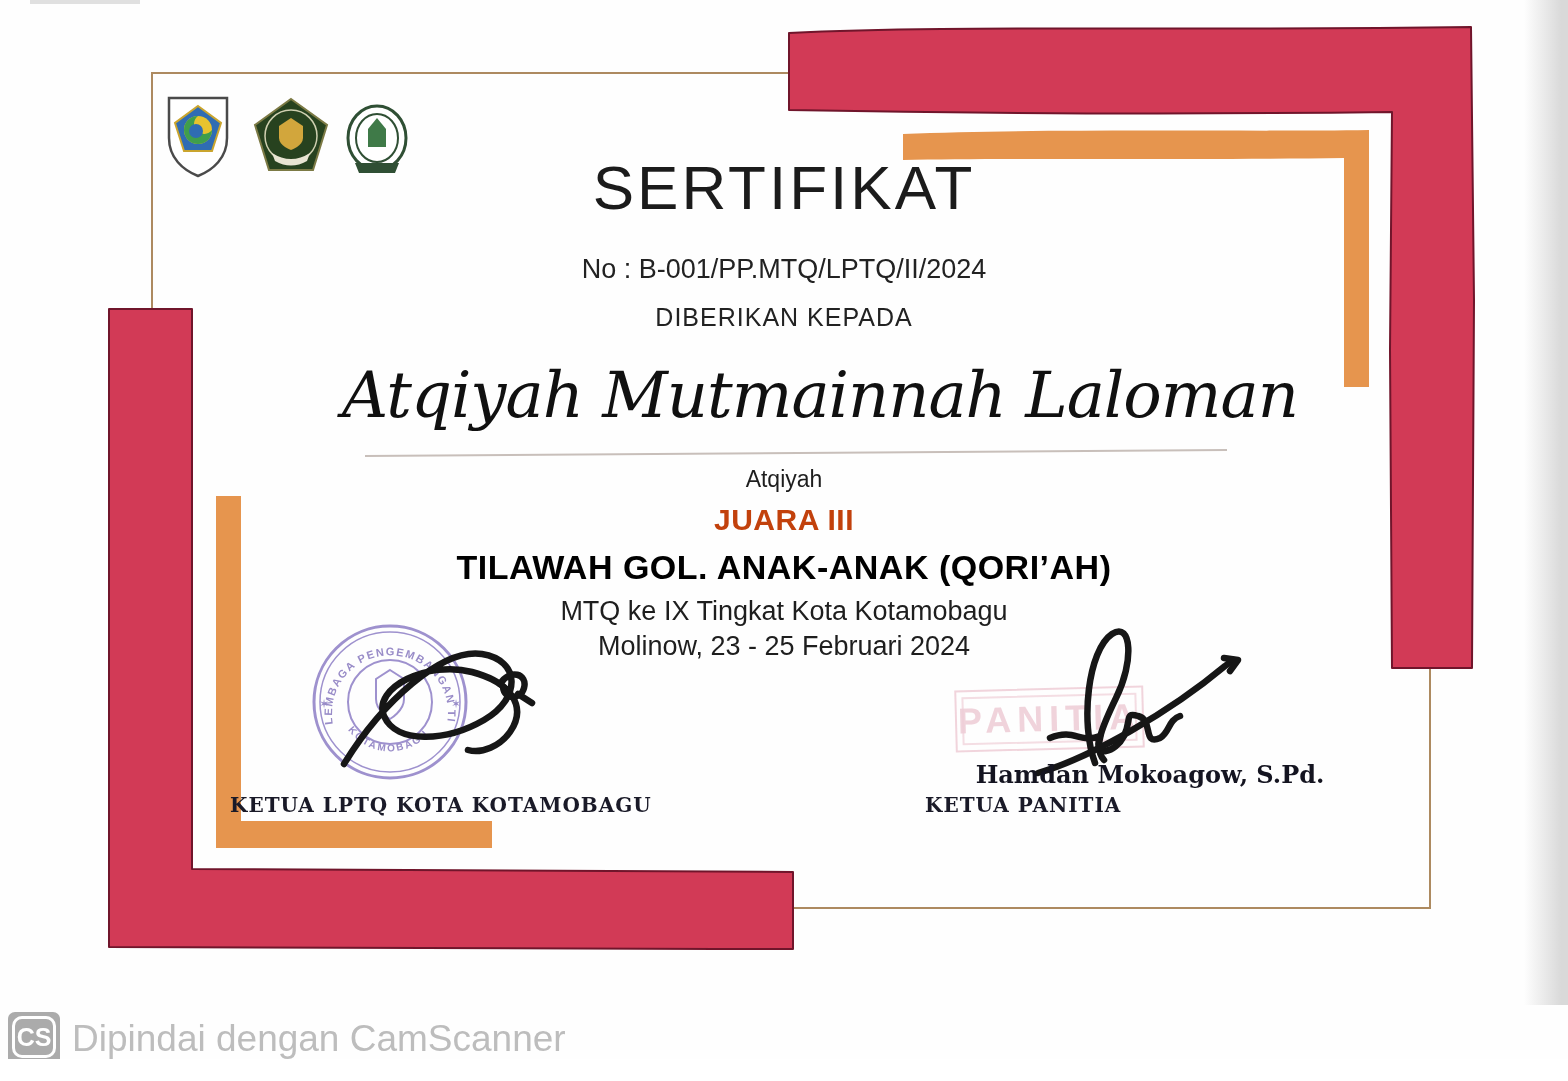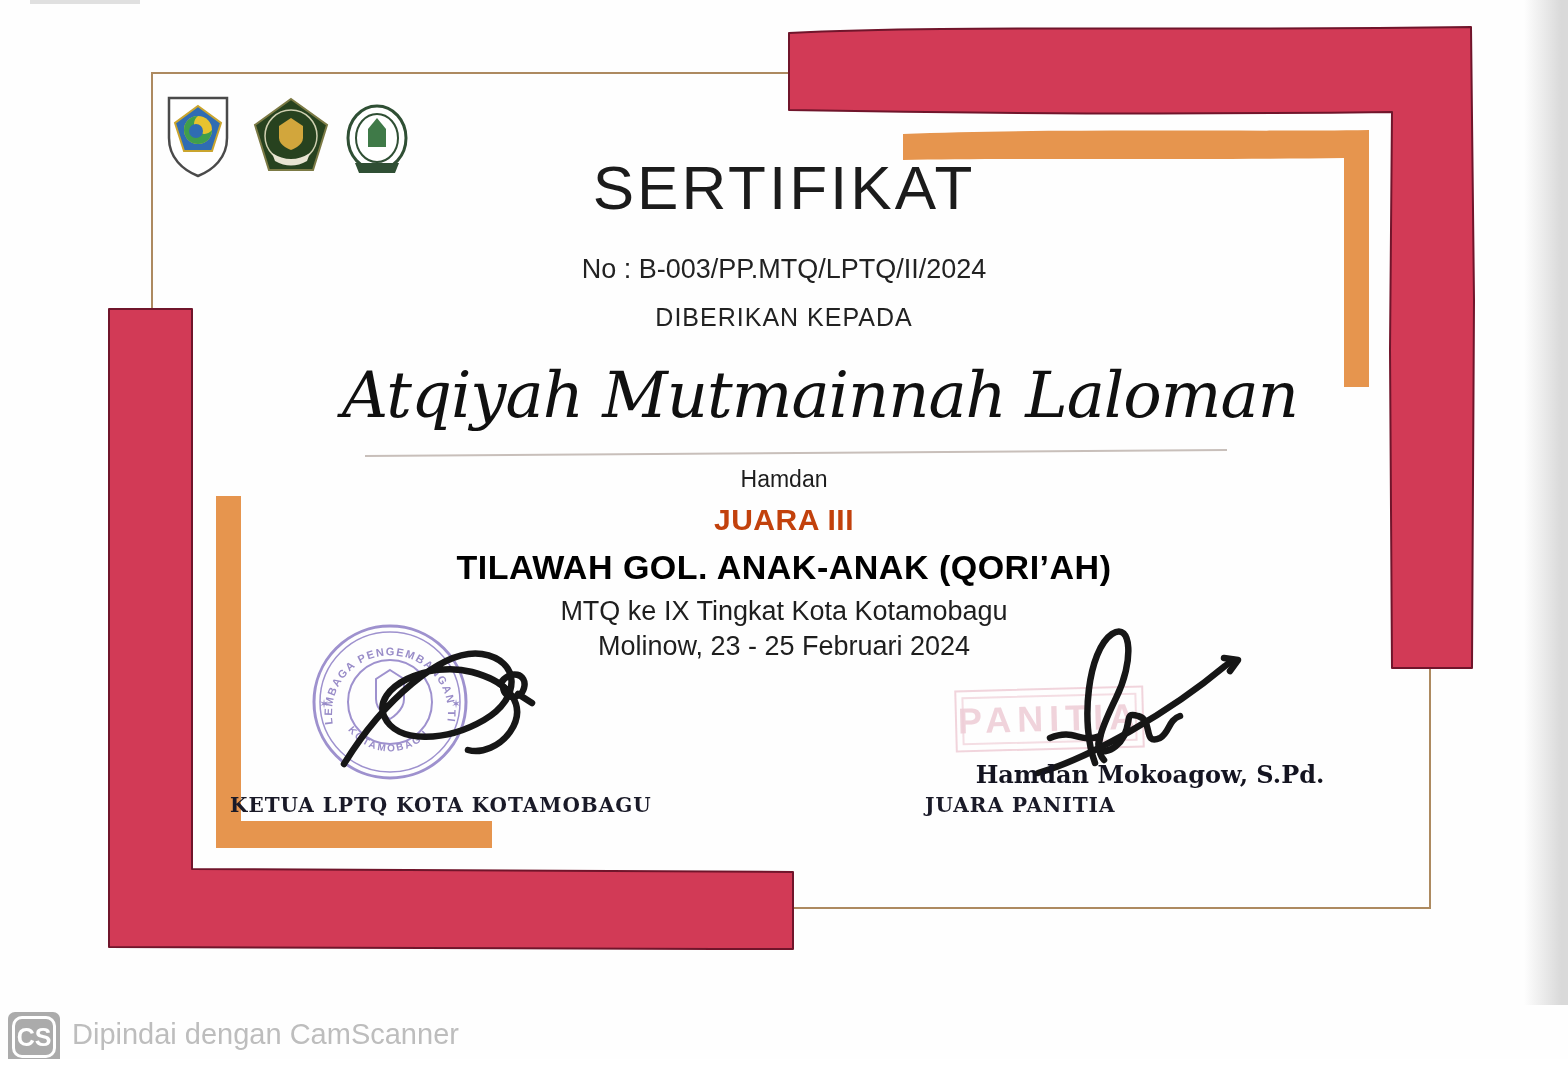--- a/index.html
+++ b/index.html
@@ -118,7 +118,7 @@
 
   <div class="centerline title" style="top:152px;z-index:5">SERTIFIKAT</div>
 
-  <div class="centerline number" style="top:254px;z-index:5">No : B-003/PP.MTQ/LPTQ/II/2024</div>
+  <div class="centerline number" style="top:254px;z-index:5">No : B-001/PP.MTQ/LPTQ/II/2024</div>
 
   <div class="centerline kepada" style="top:303px;z-index:5">DIBERIKAN KEPADA</div>
 

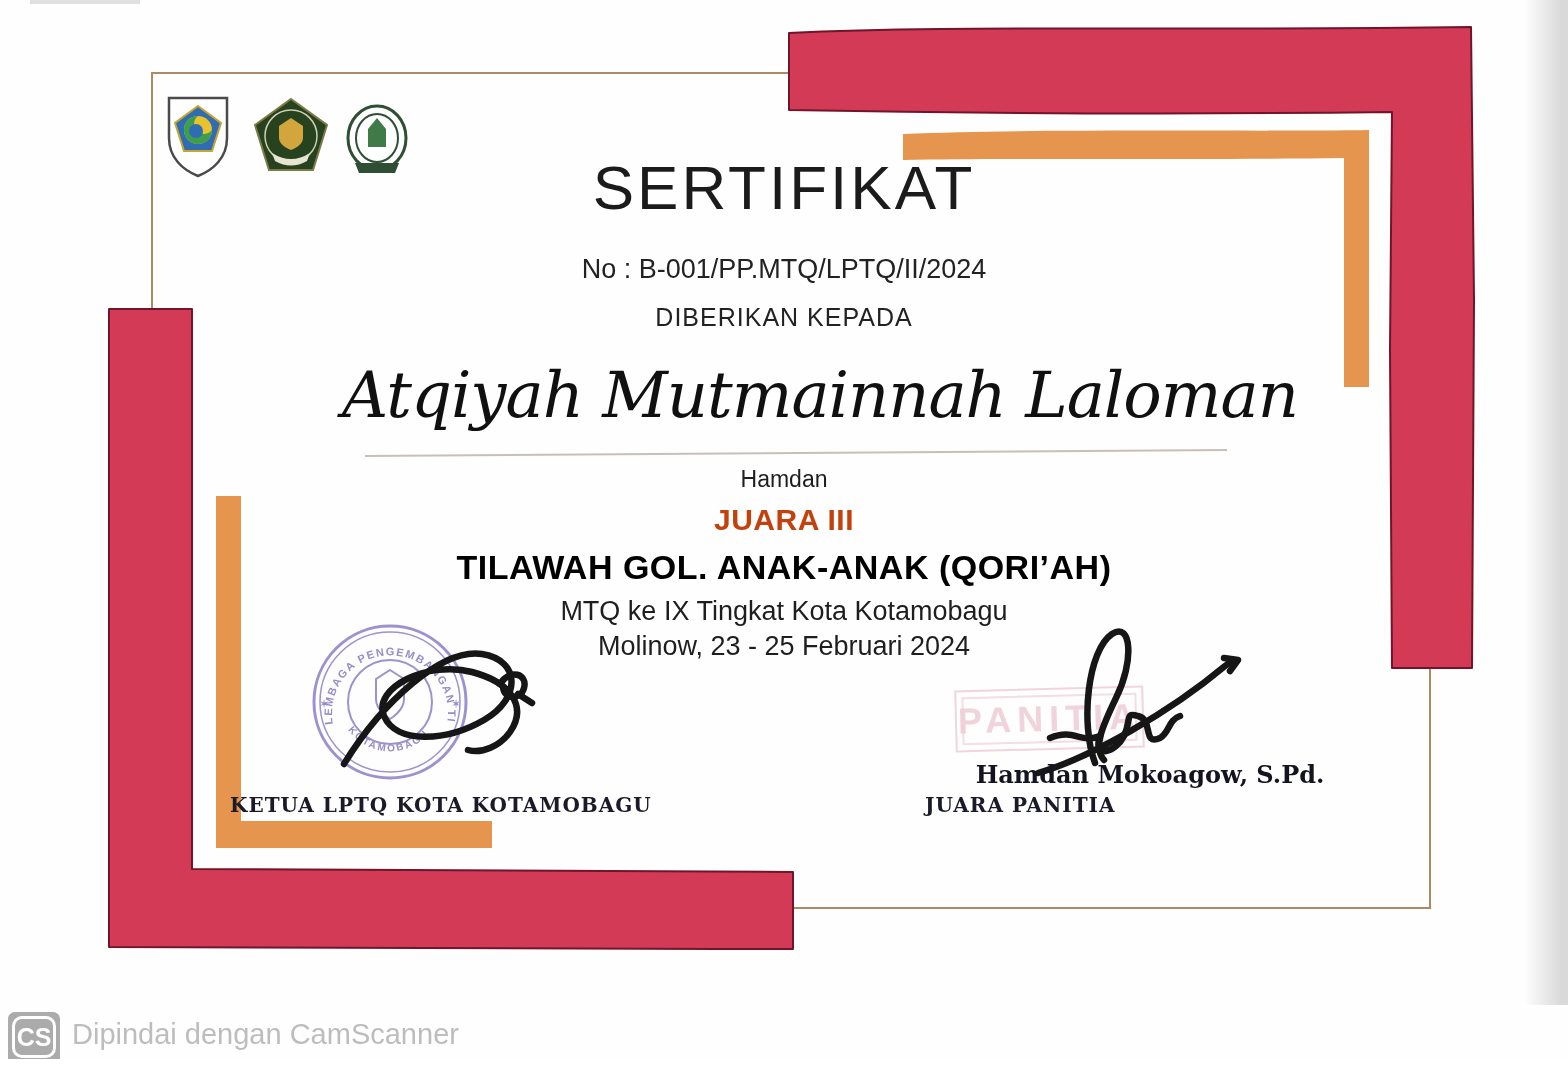--- a/index.html
+++ b/index.html
@@ -125,7 +125,7 @@
   <div class="centerline recipient" style="top:358px;z-index:5">Atqiyah Mutmainnah Laloman</div>
   <div class="name-underline" style="z-index:5"></div>
 
-  <div class="centerline sebagai" style="top:466px;z-index:5">Hamdan</div>
+  <div class="centerline sebagai" style="top:466px;z-index:5">Atqiyah</div>
 
   <div class="centerline award" style="top:503px;z-index:5">JUARA III</div>
 

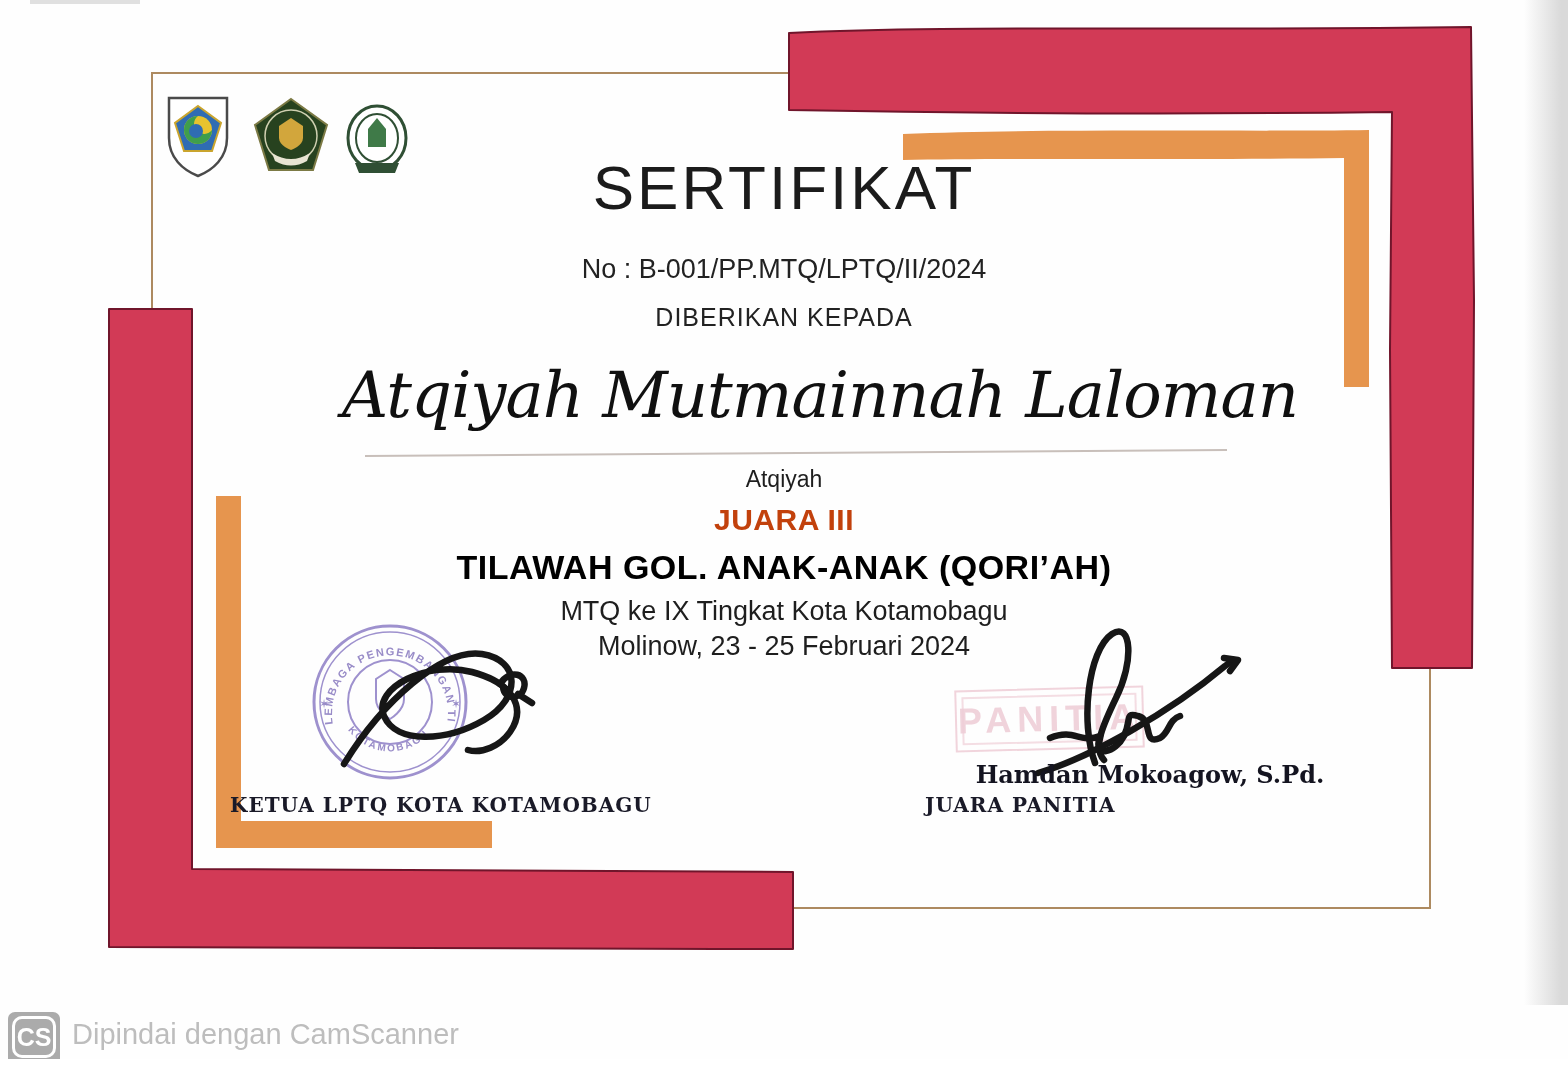--- a/index.html
+++ b/index.html
@@ -176,7 +176,7 @@
   <div class="sig-title" style="left:230px;top:793px;width:450px;z-index:7">KETUA LPTQ KOTA KOTAMOBAGU</div>
 
   <div class="sig-name" style="left:925px;top:760px;width:450px;z-index:7">Hamdan Mokoagow, S.Pd.</div>
-  <div class="sig-title" style="left:925px;top:793px;width:450px;z-index:7">JUARA PANITIA</div>
+  <div class="sig-title" style="left:925px;top:793px;width:450px;z-index:7">KETUA PANITIA</div>
 
   <div class="footer-logo">
     <div class="cs-box">CS</div>

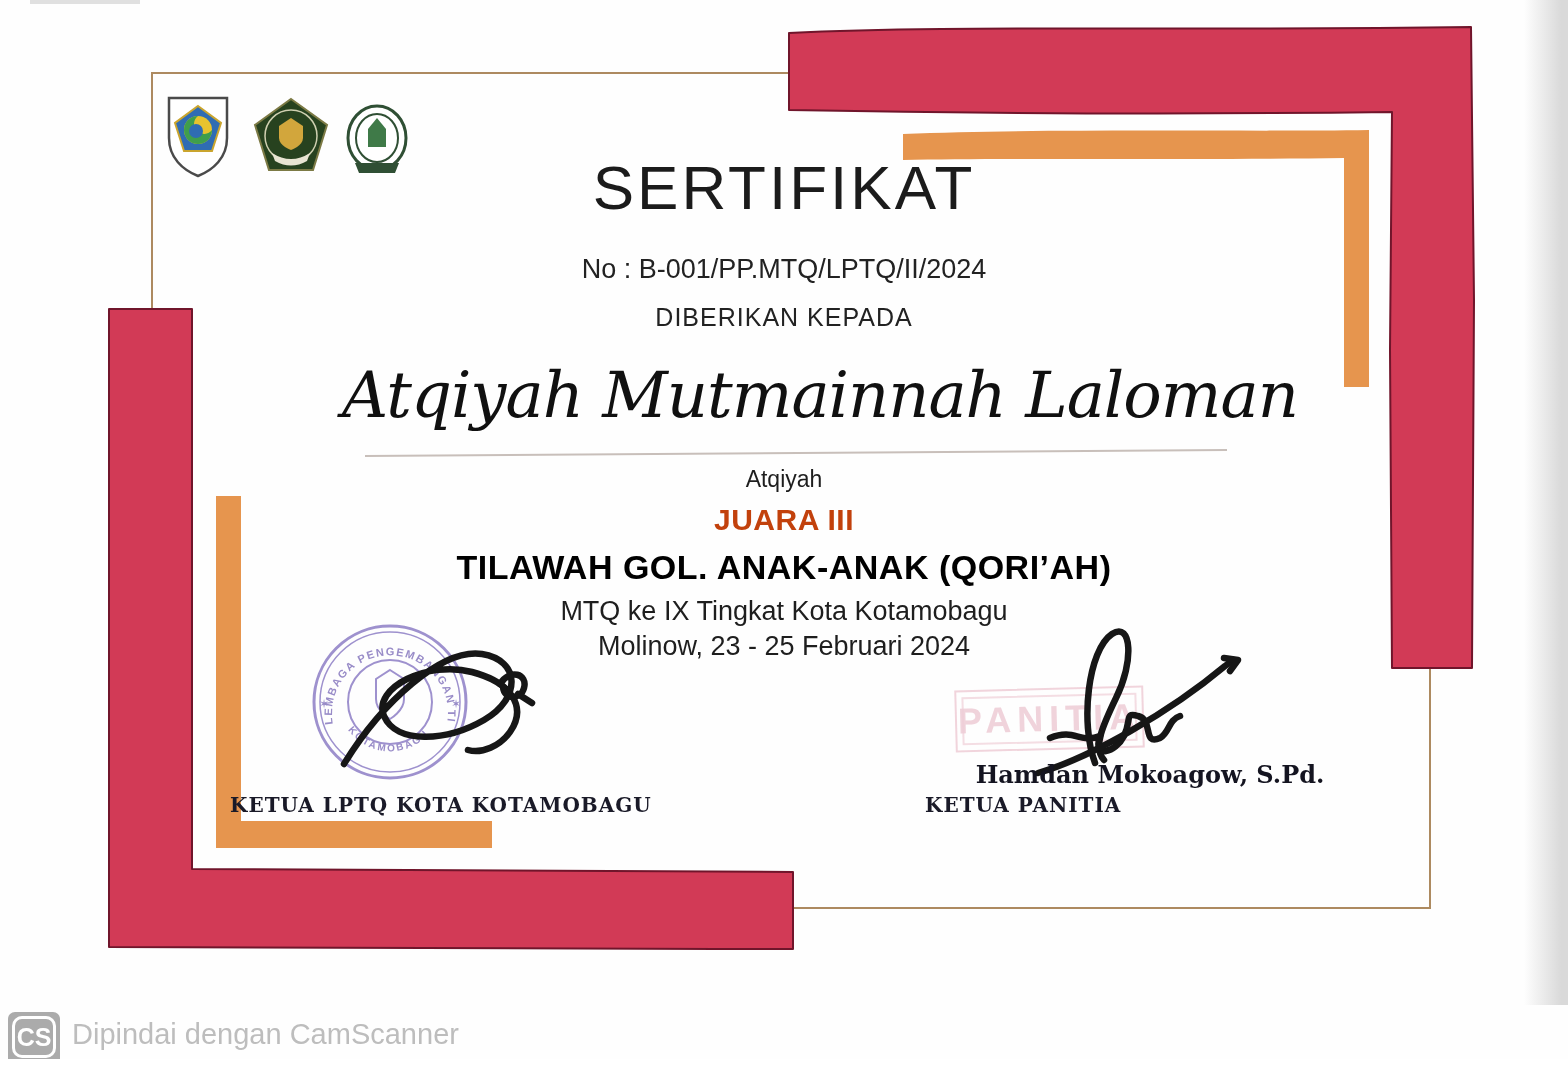--- a/index.html
+++ b/index.html
@@ -60,7 +60,7 @@
   }
   .cs-strip{margin:3px 4px 0 4px;height:8px;background:#cfcfcf;border-radius:2px;}
   .footer-text{
-    position:absolute;left:72px;top:1018px;font-size:29px;color:#bdbdbd;
+    position:absolute;left:72px;top:1018px;font-size:37px;color:#bdbdbd;
     font-family:"Liberation Sans",sans-serif;white-space:nowrap;
   }
 

